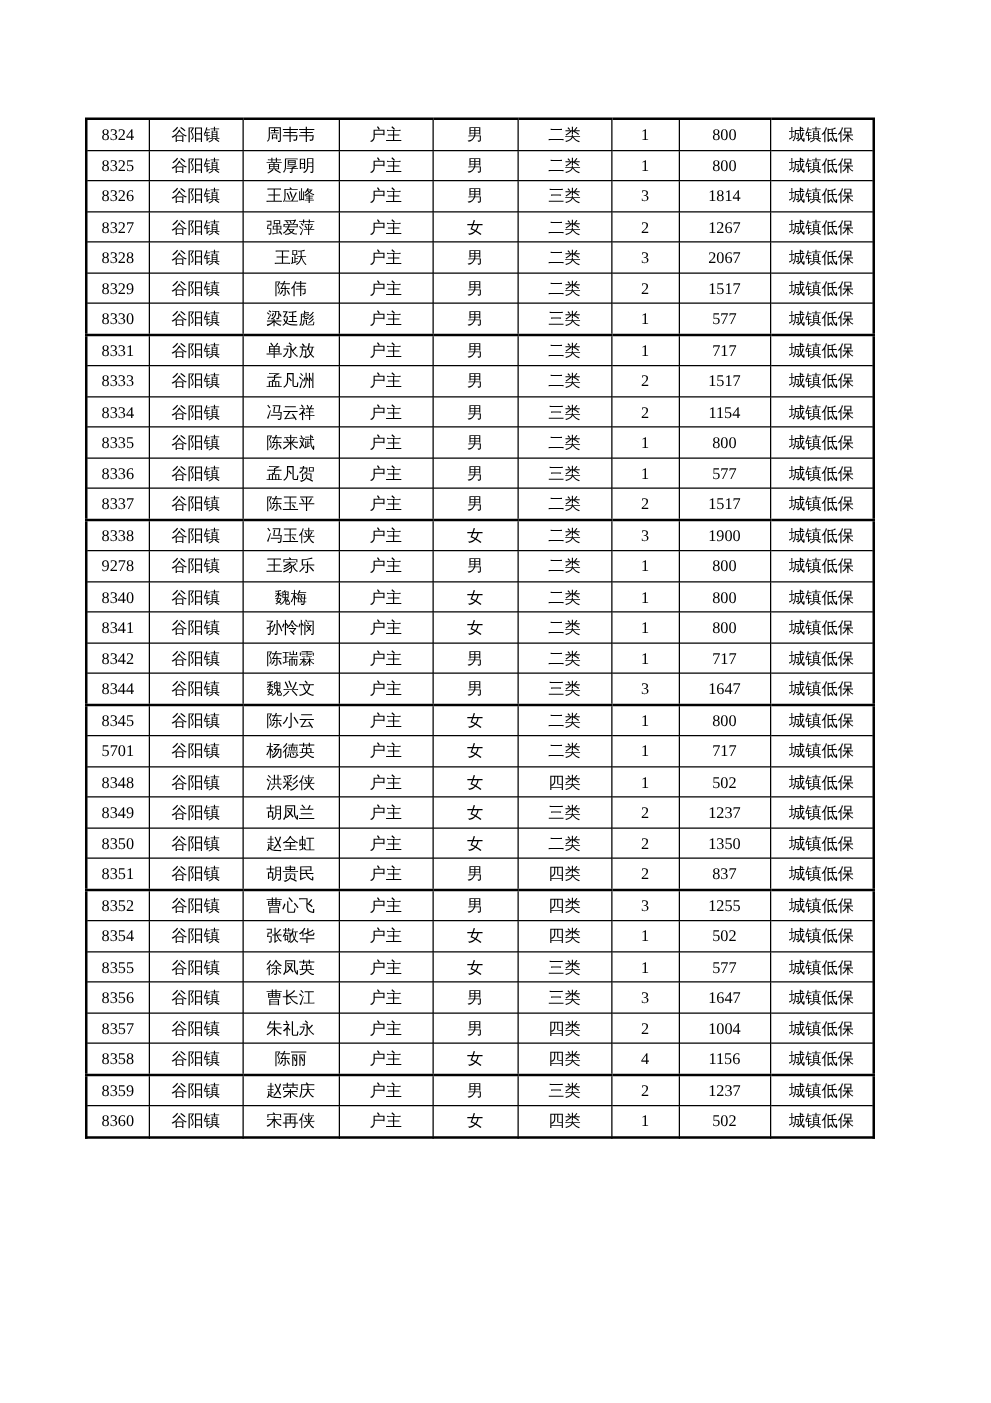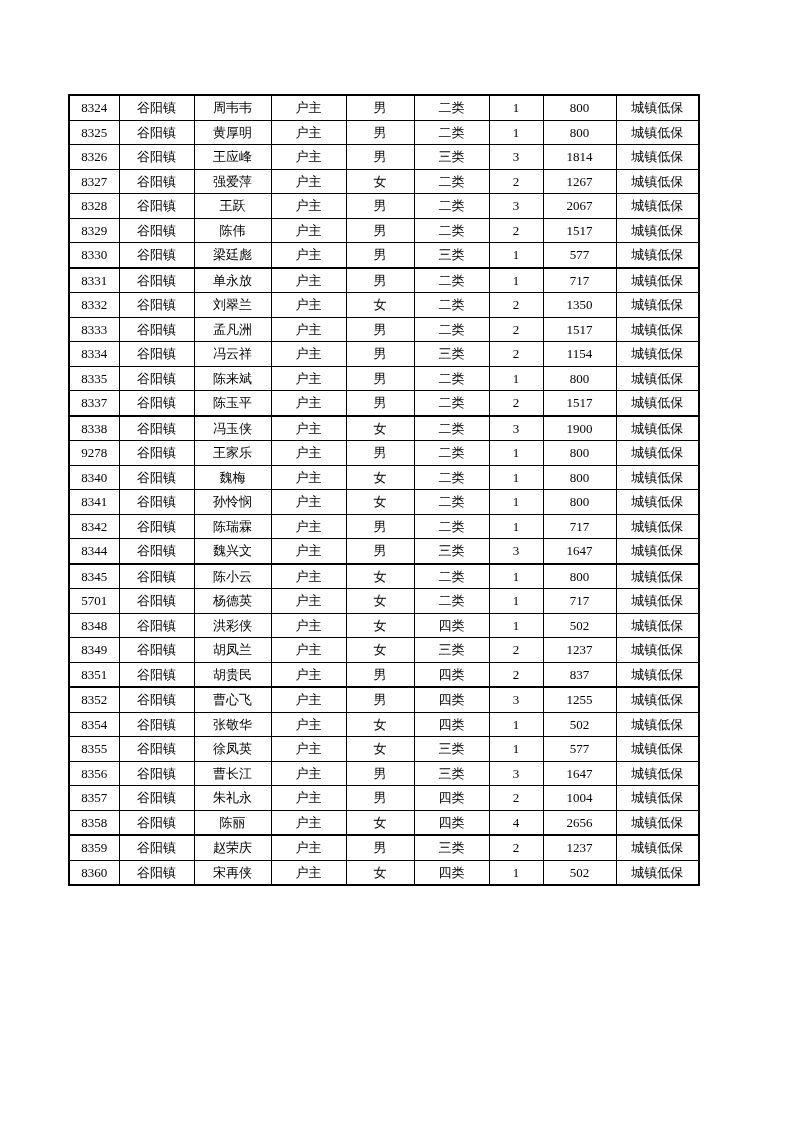--- a/index.html
+++ b/index.html
@@ -149,17 +149,6 @@
           <td>城镇低保</td>
         </tr>
         <tr>
-          <td>8332</td>
-          <td>谷阳镇</td>
-          <td>刘翠兰</td>
-          <td>户主</td>
-          <td>女</td>
-          <td>二类</td>
-          <td>2</td>
-          <td>1350</td>
-          <td>城镇低保</td>
-        </tr>
-        <tr>
           <td>8333</td>
           <td>谷阳镇</td>
           <td>孟凡洲</td>

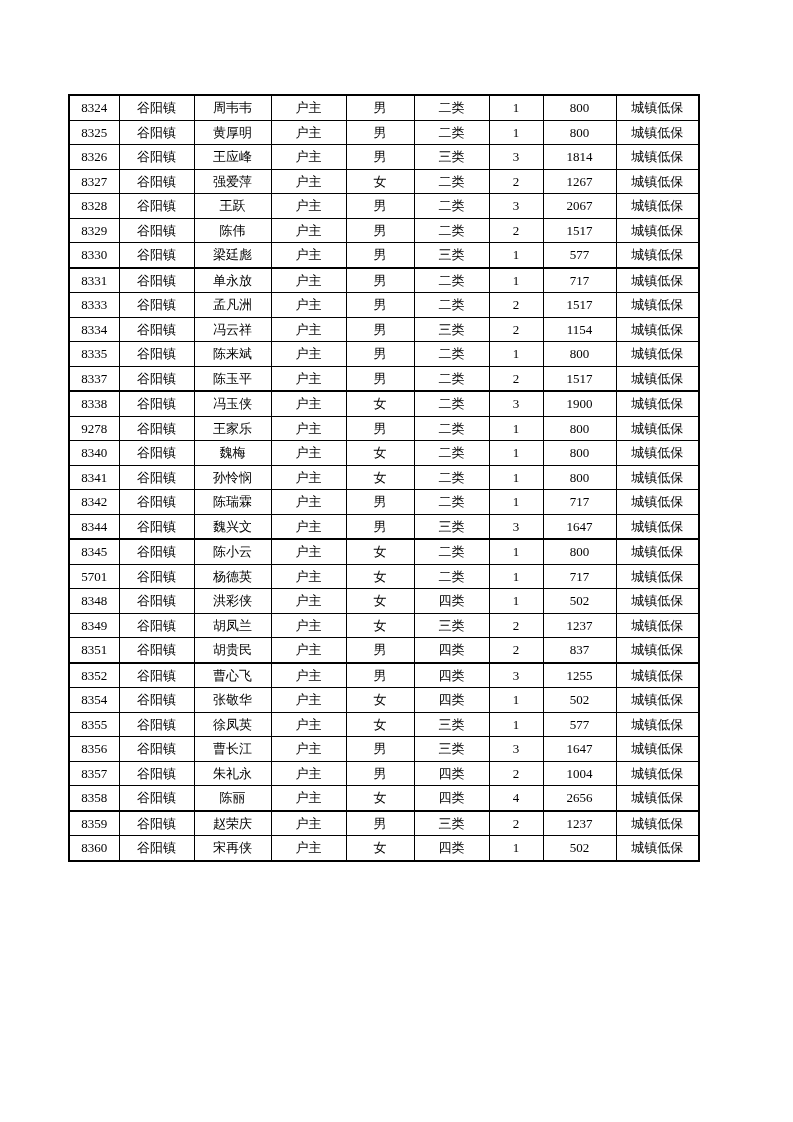--- a/index.html
+++ b/index.html
@@ -182,6 +182,17 @@
           <td>城镇低保</td>
         </tr>
         <tr>
+          <td>8336</td>
+          <td>谷阳镇</td>
+          <td>孟凡贺</td>
+          <td>户主</td>
+          <td>男</td>
+          <td>三类</td>
+          <td>1</td>
+          <td>577</td>
+          <td>城镇低保</td>
+        </tr>
+        <tr>
           <td>8337</td>
           <td>谷阳镇</td>
           <td>陈玉平</td>

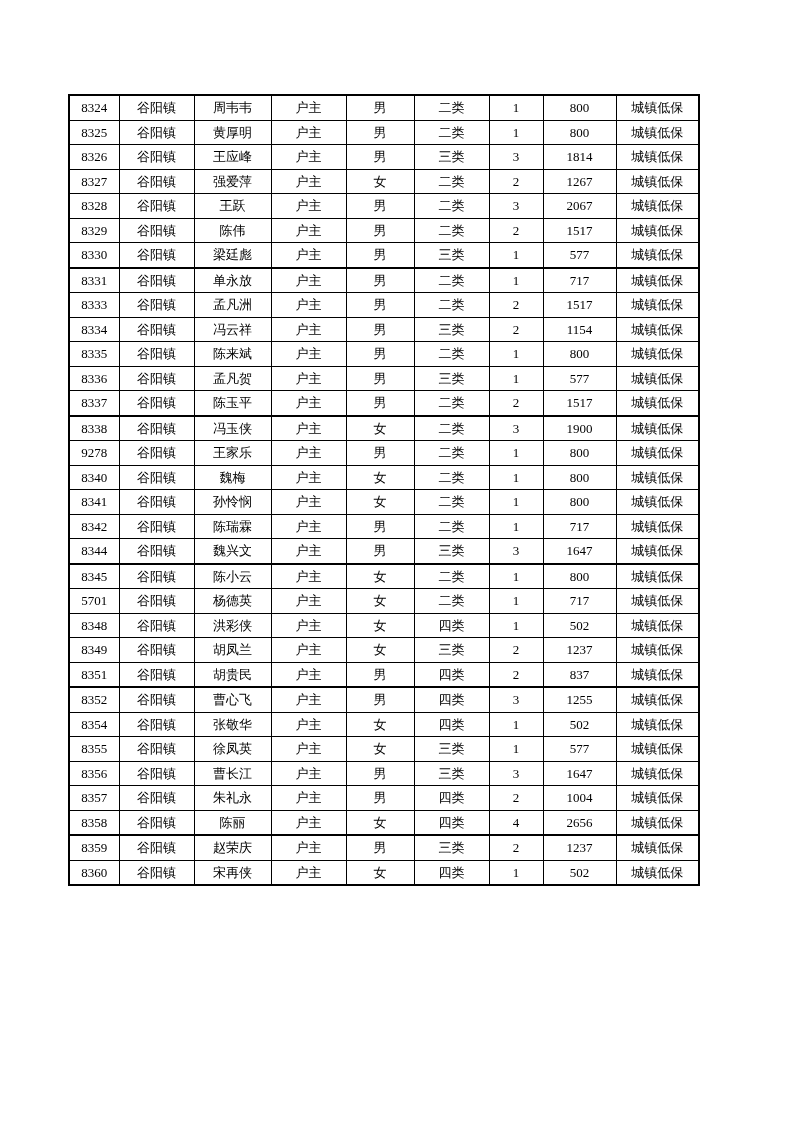--- a/index.html
+++ b/index.html
@@ -314,6 +314,17 @@
           <td>城镇低保</td>
         </tr>
         <tr>
+          <td>8350</td>
+          <td>谷阳镇</td>
+          <td>赵全虹</td>
+          <td>户主</td>
+          <td>女</td>
+          <td>二类</td>
+          <td>2</td>
+          <td>1350</td>
+          <td>城镇低保</td>
+        </tr>
+        <tr>
           <td>8351</td>
           <td>谷阳镇</td>
           <td>胡贵民</td>

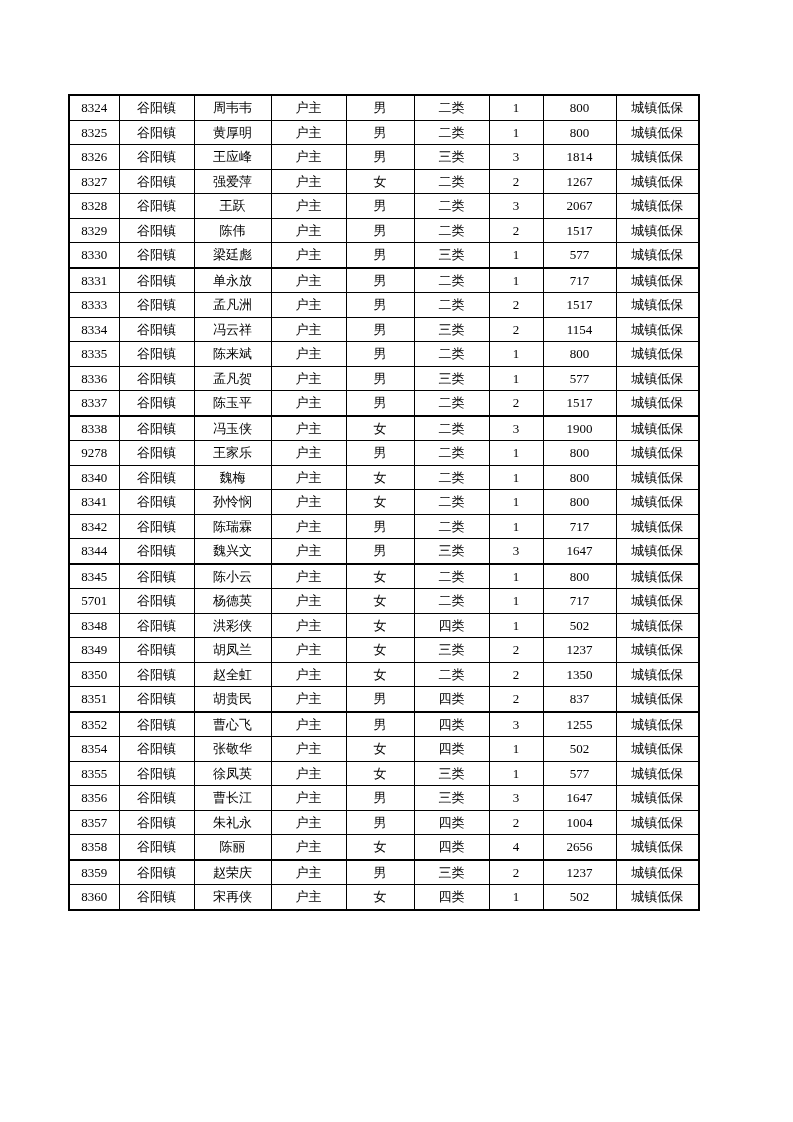--- a/index.html
+++ b/index.html
@@ -398,7 +398,7 @@
           <td>女</td>
           <td>四类</td>
           <td>4</td>
-          <td>2656</td>
+          <td>1156</td>
           <td>城镇低保</td>
         </tr>
         <tr class="group-start">

